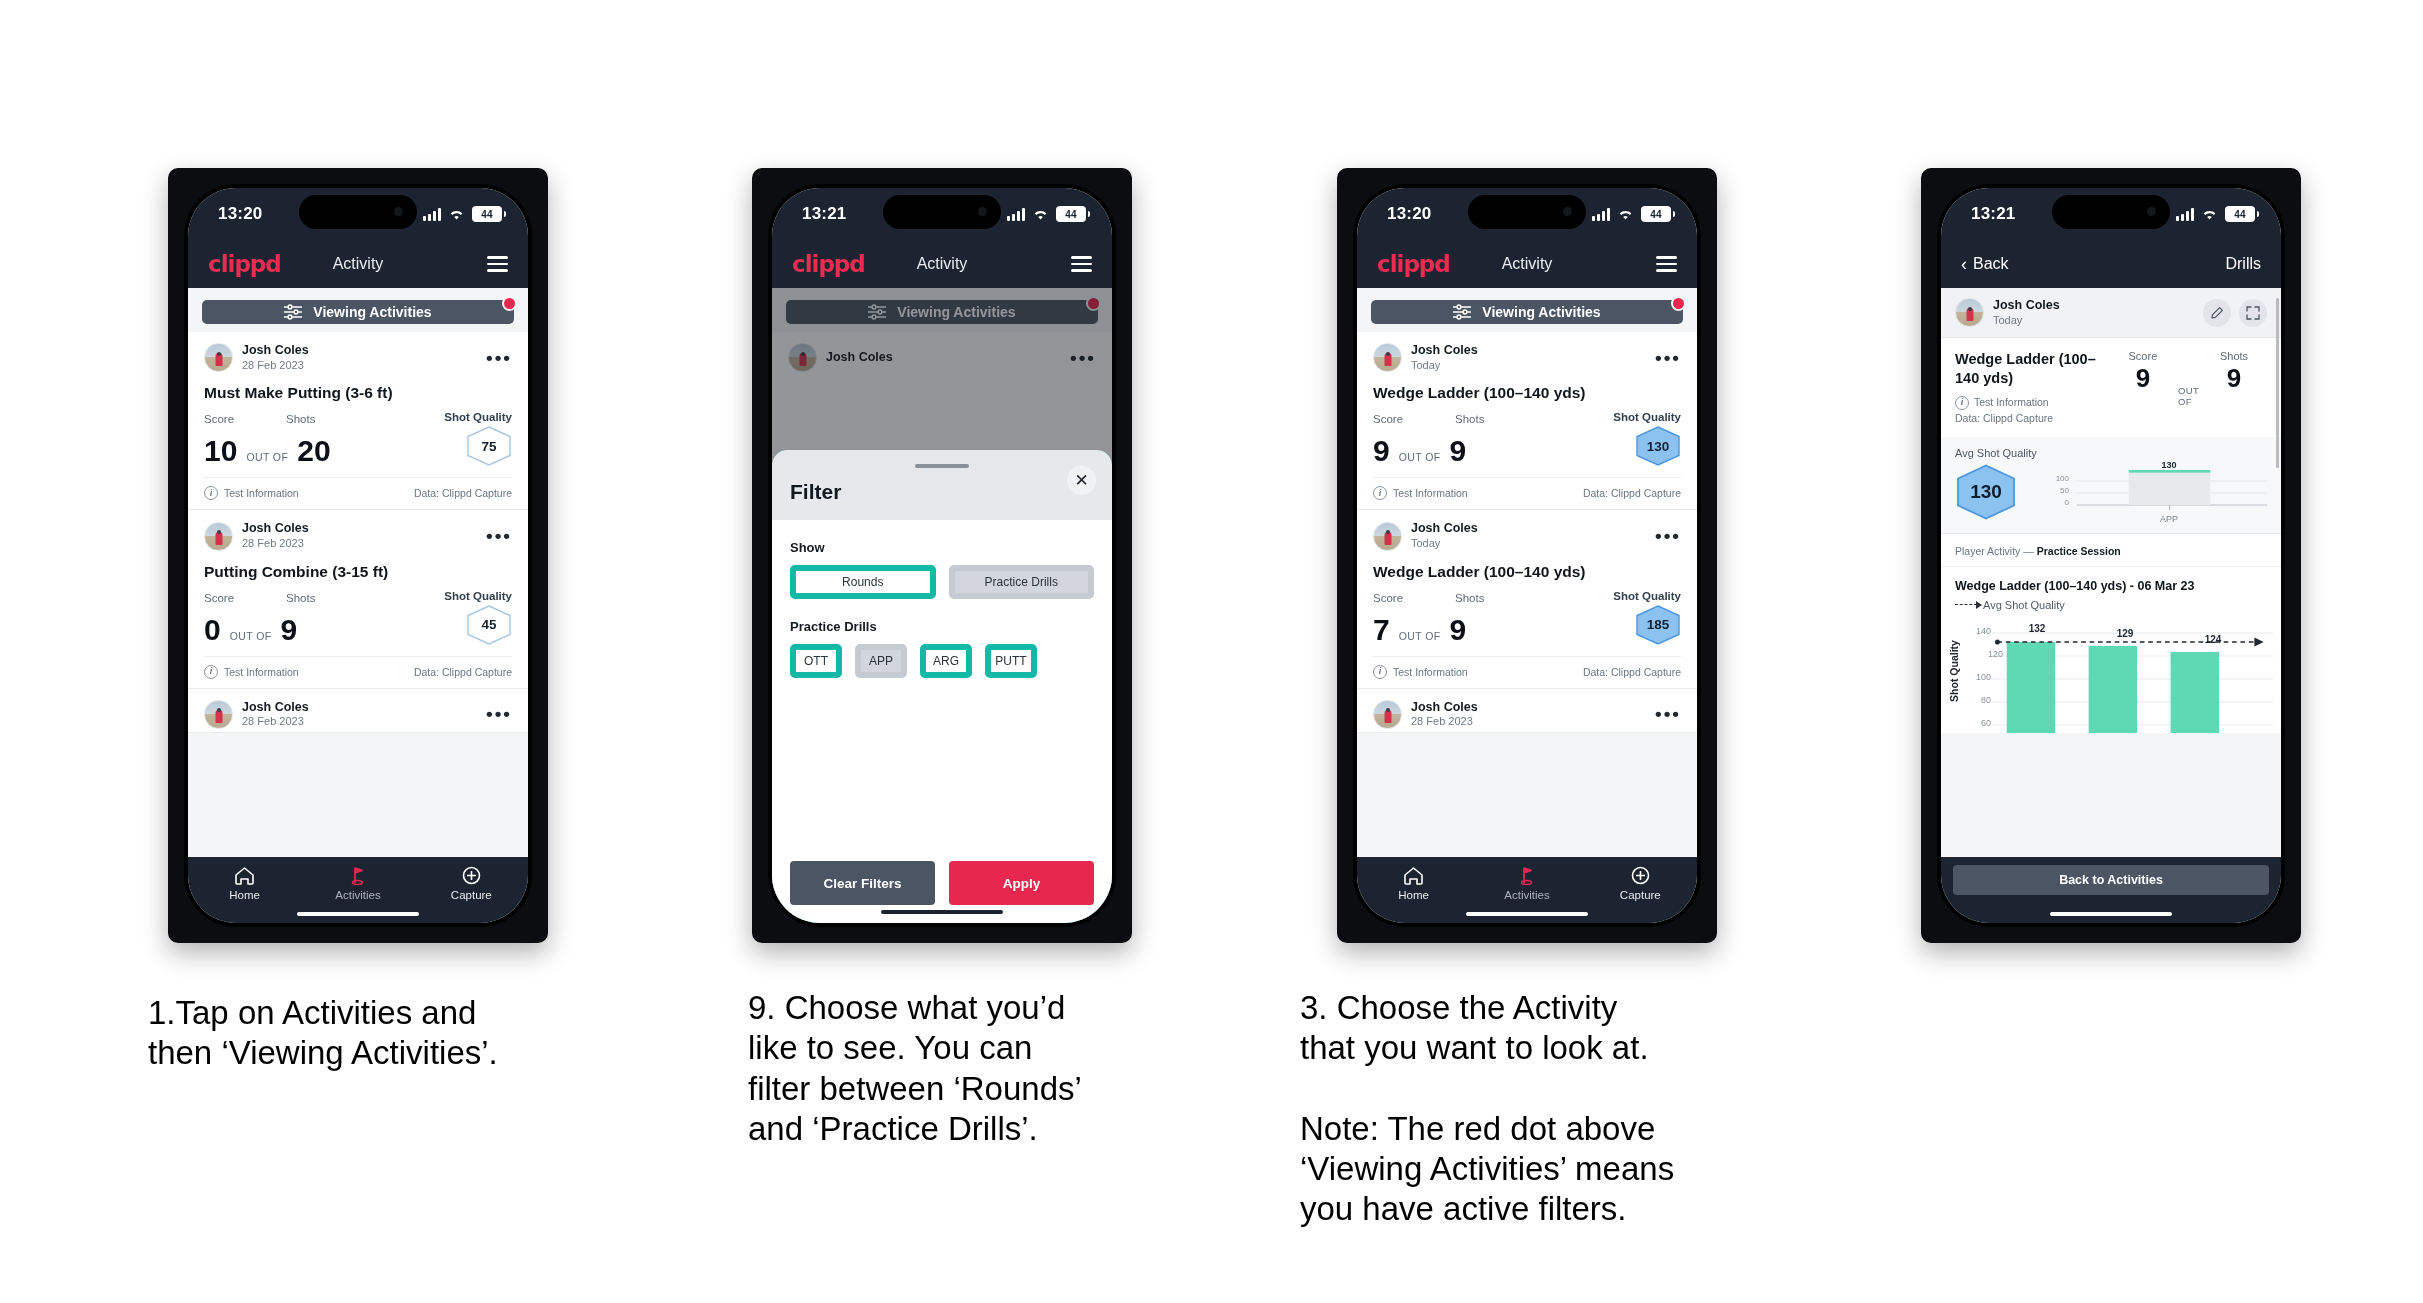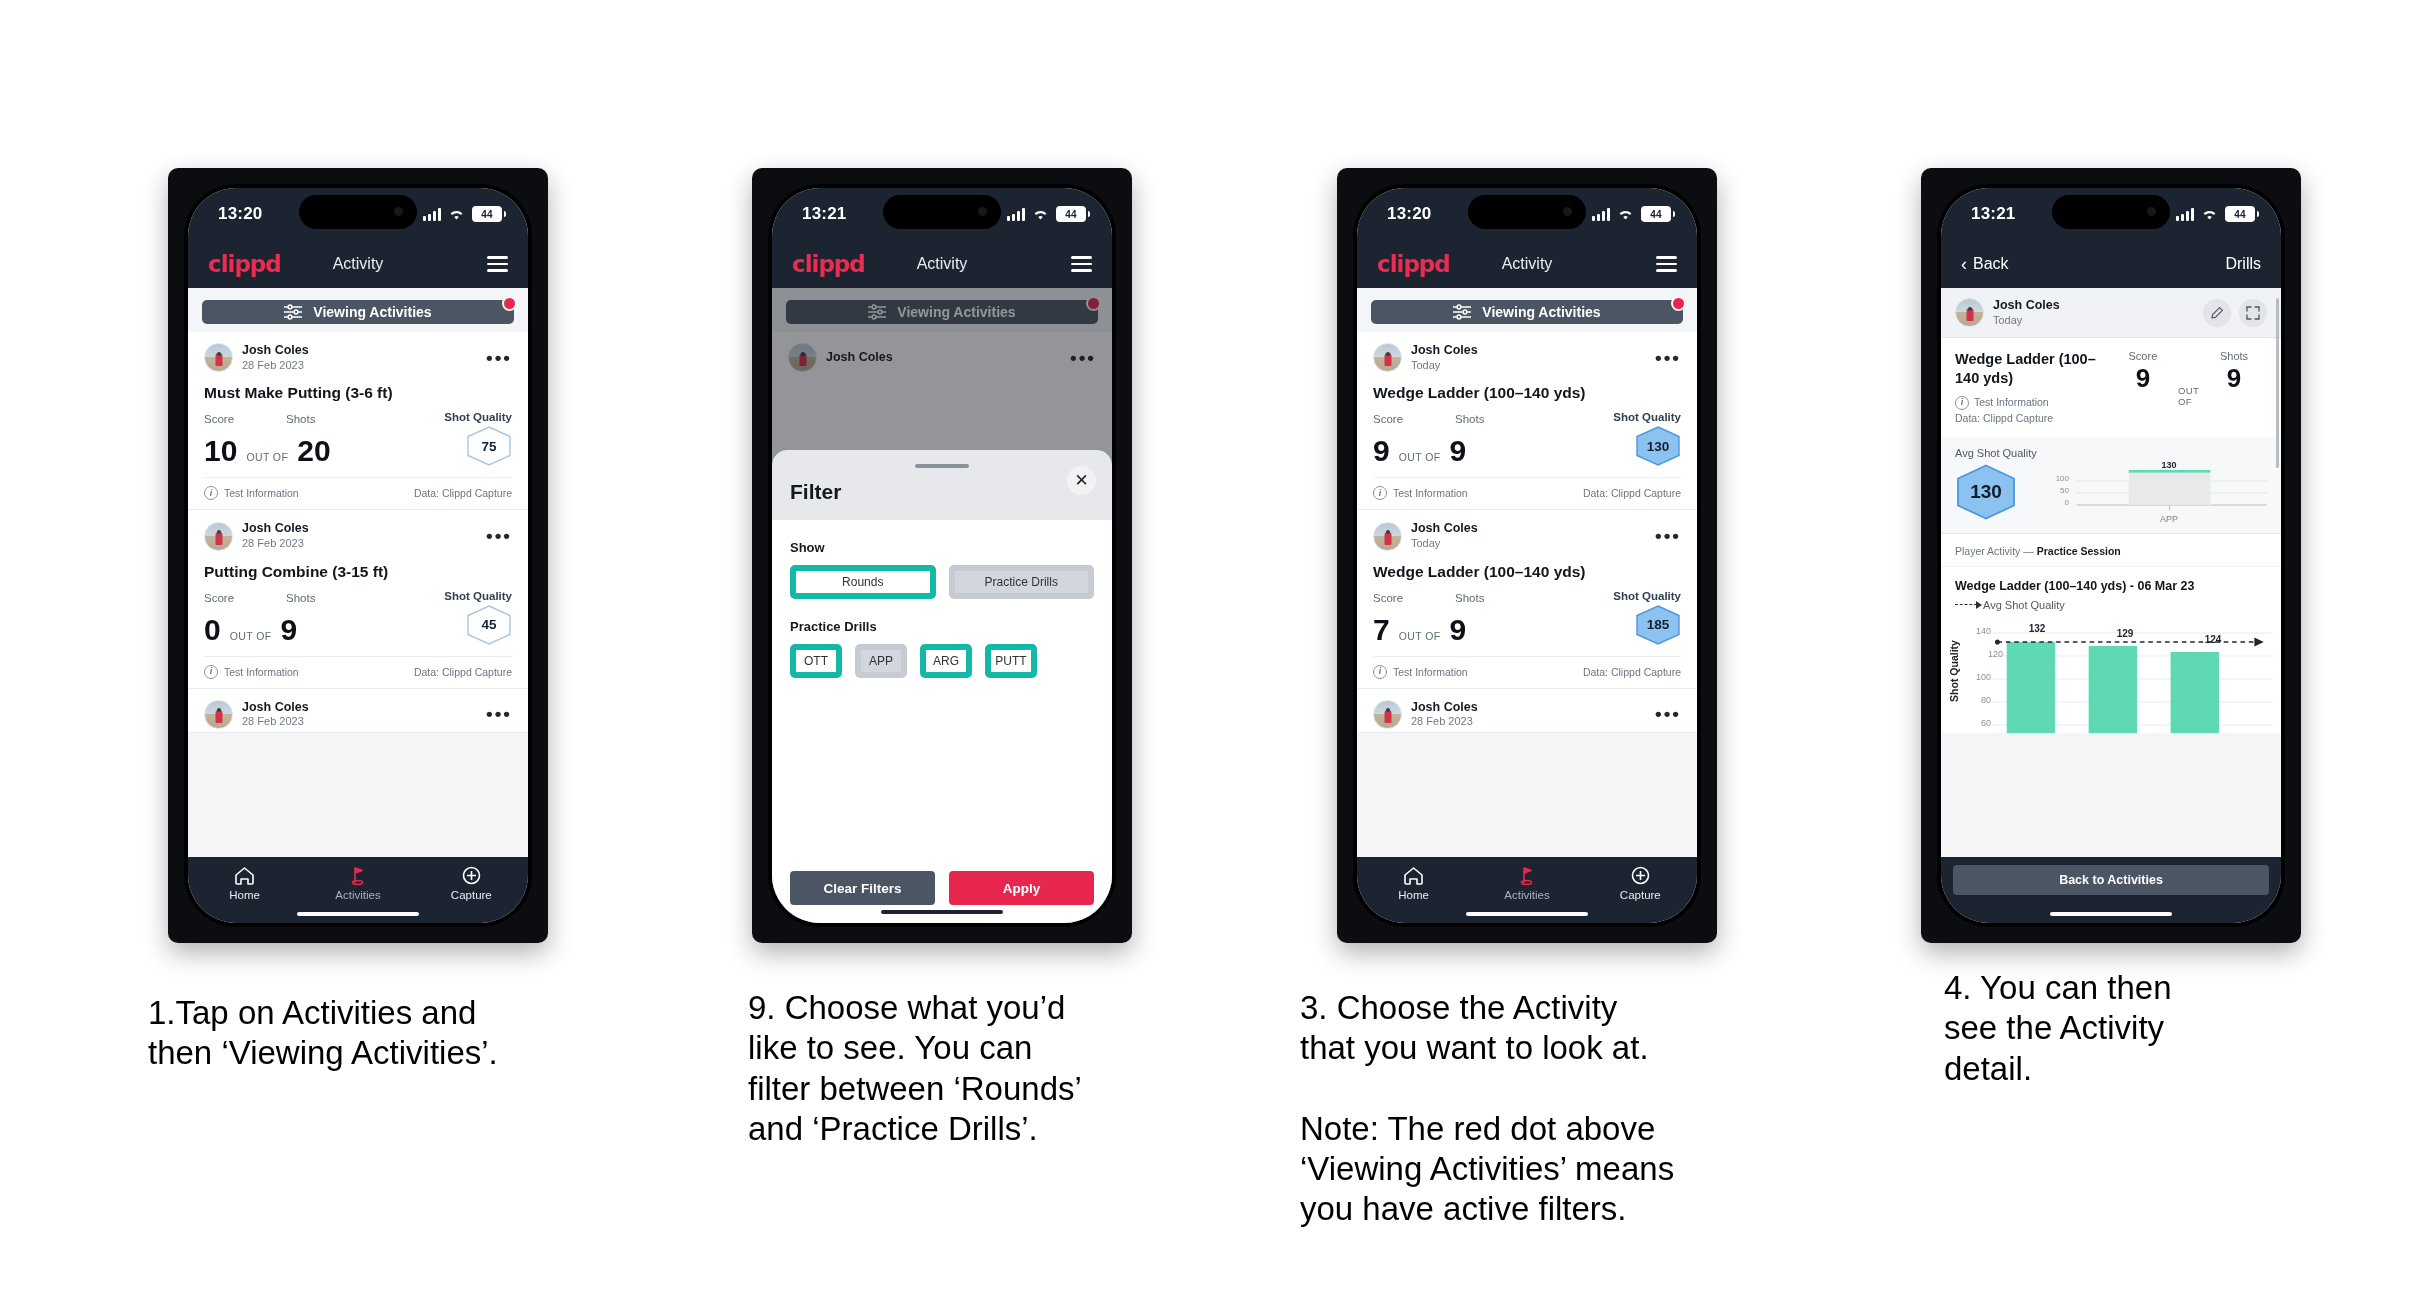--- a/index.html
+++ b/index.html
@@ -203,7 +203,7 @@
   .chiprow.small .chip{flex:0 0 52px;}
   .sheet-foot{padding:0 18px 18px 18px;display:flex;gap:14px;background:#fff;}
   .btn{
-    flex:1 1 0;height:34px;border-radius:4px;display:flex;align-items:center;justify-content:center;
+    flex:1 1 0;height:44px;border-radius:4px;display:flex;align-items:center;justify-content:center;
     font-size:13.5px;font-weight:bold;color:#fff;
   }
   .btn.clear{background:#4b5563;}

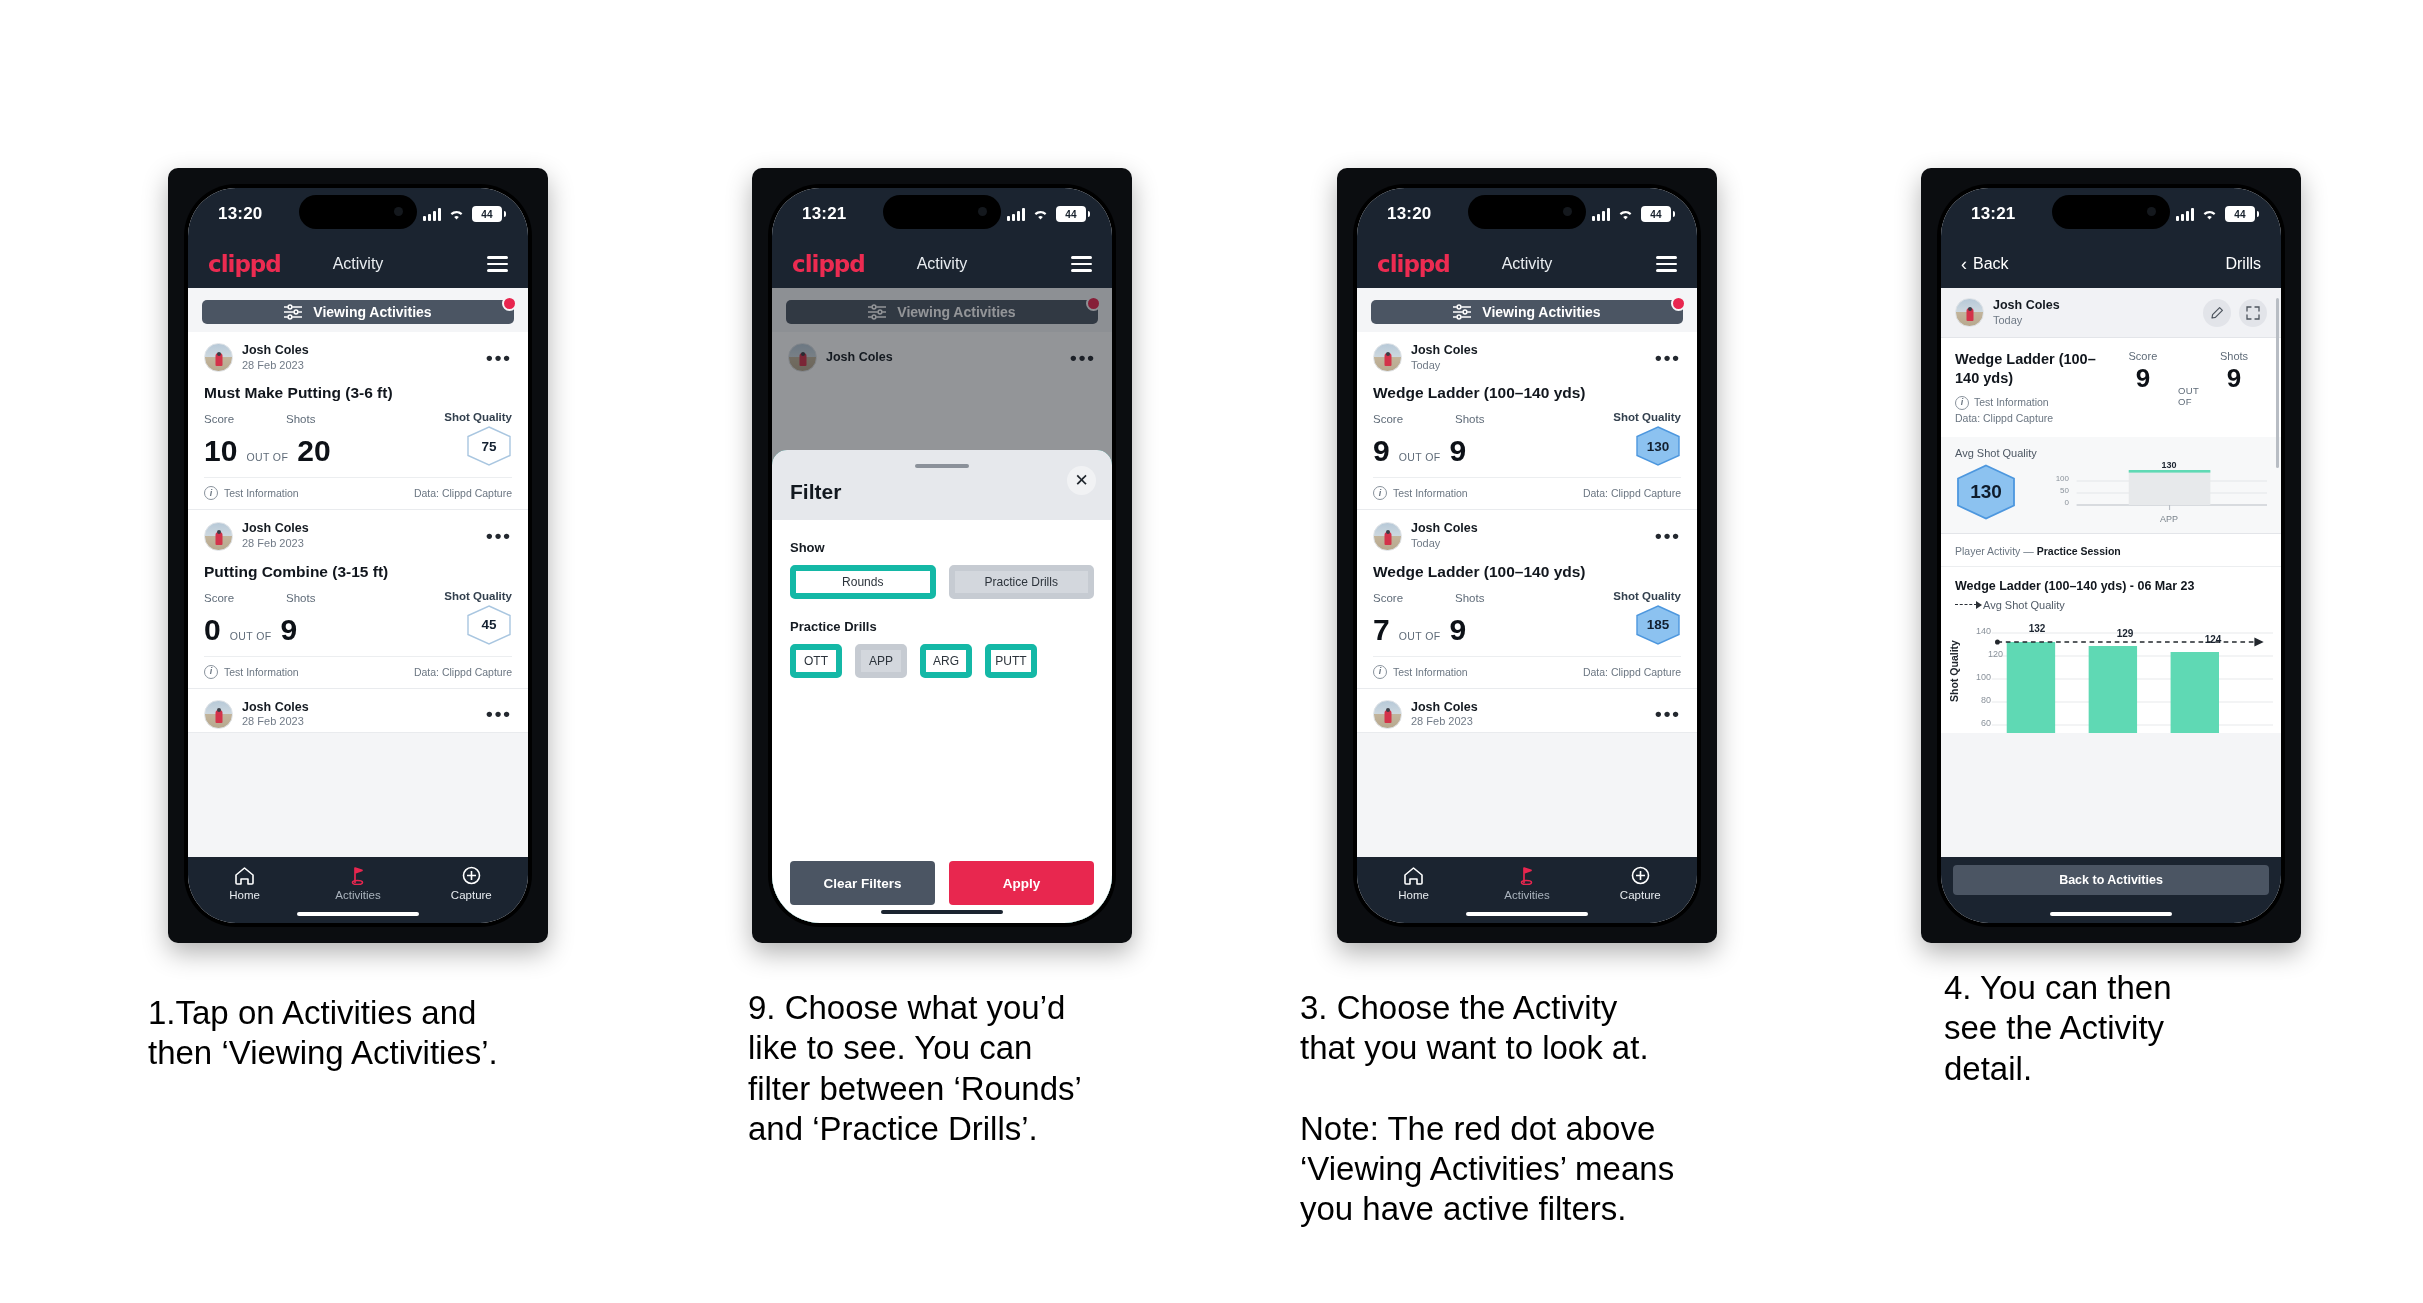--- a/index.html
+++ b/index.html
@@ -929,9 +929,6 @@
 Note: The red dot above
 ‘Viewing Activities’ means
 you have active filters.</div>
-  <div class="caption" id="cap4">4. You can then
-see the Activity
-detail.</div>
 
 </div>
 

